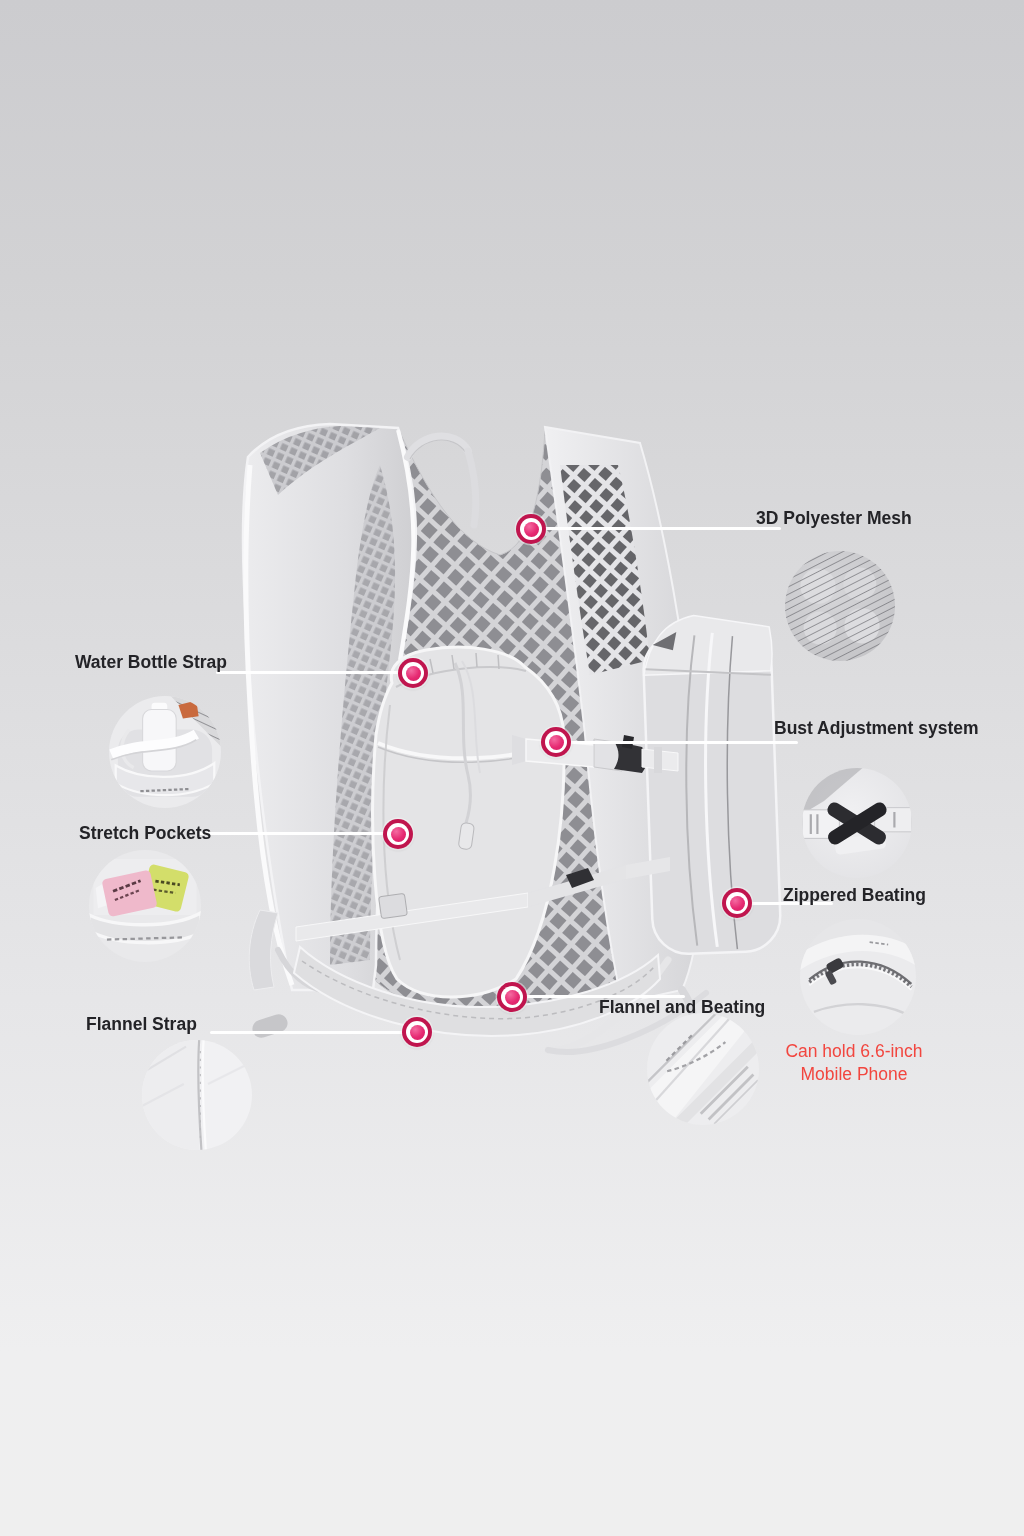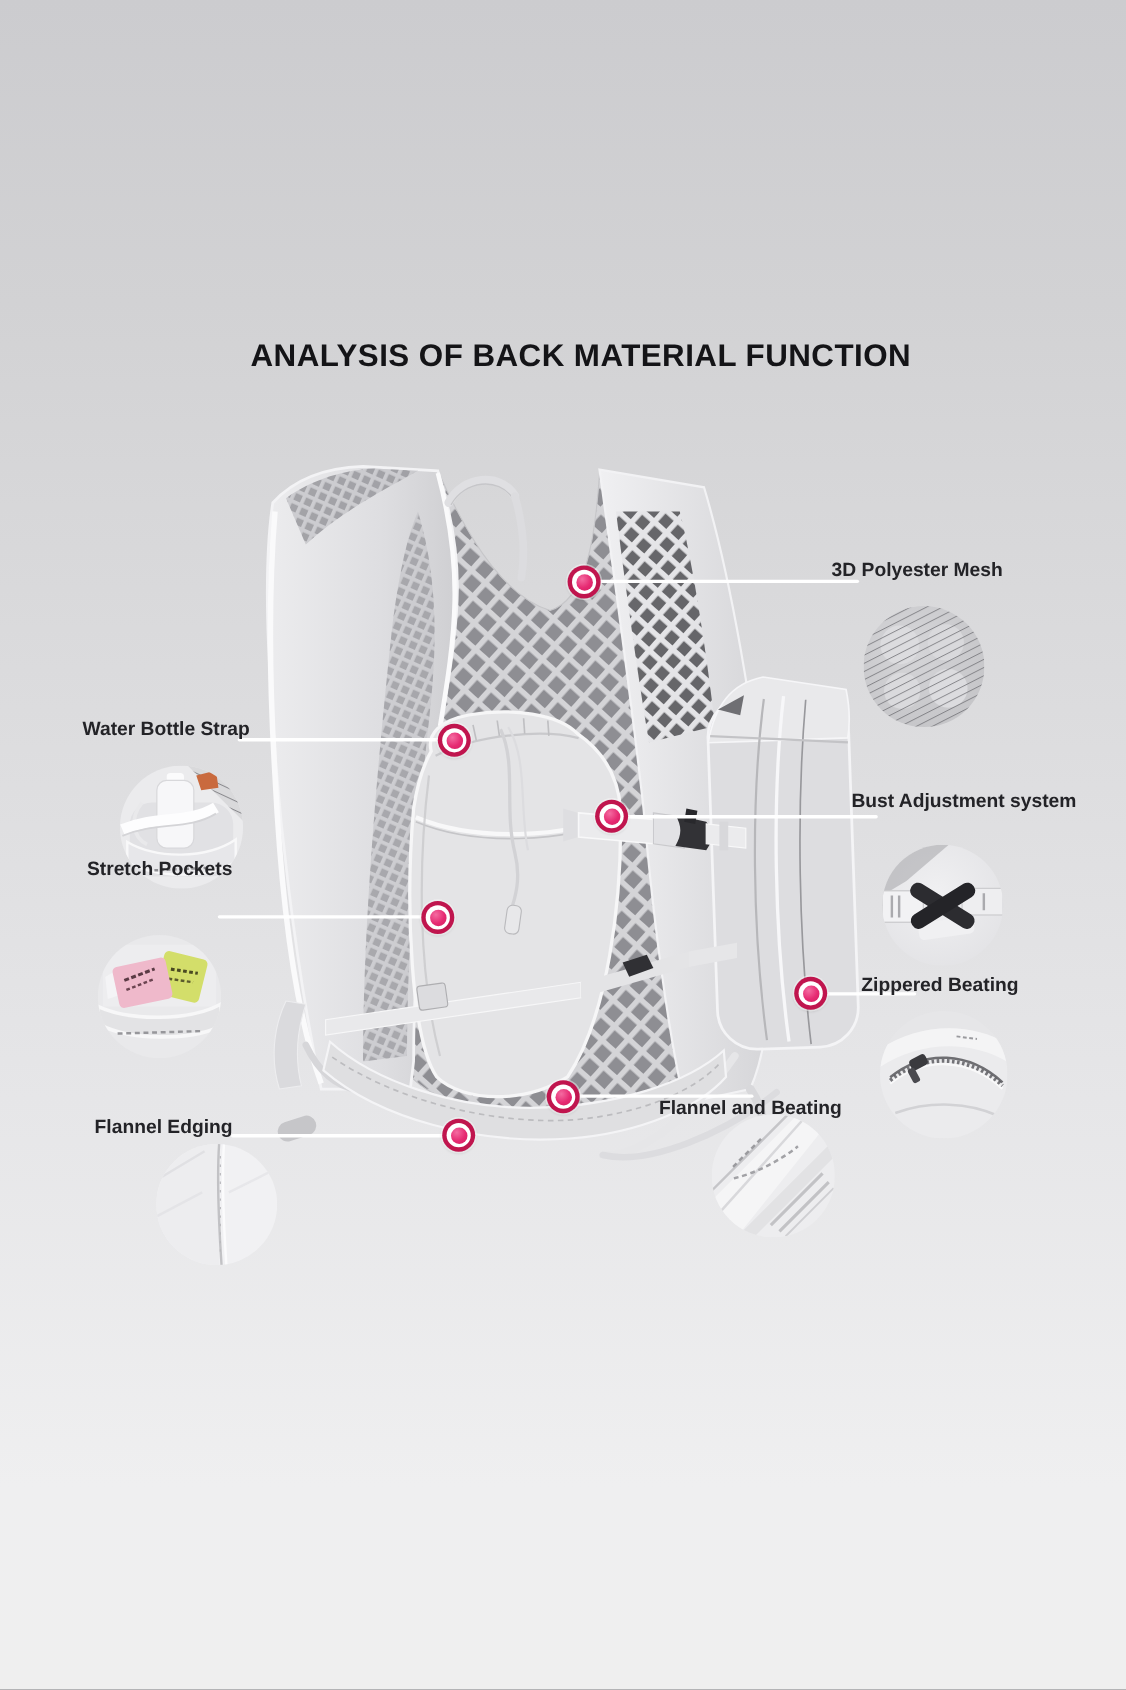--- a/index.html
+++ b/index.html
@@ -91,7 +91,6 @@
     </defs>
   </svg>
 
-  <div class="title">ANALYSIS OF BACK MATERIAL FUNCTION</div>
 
   <svg class="vest" viewBox="0 0 560 680">
 

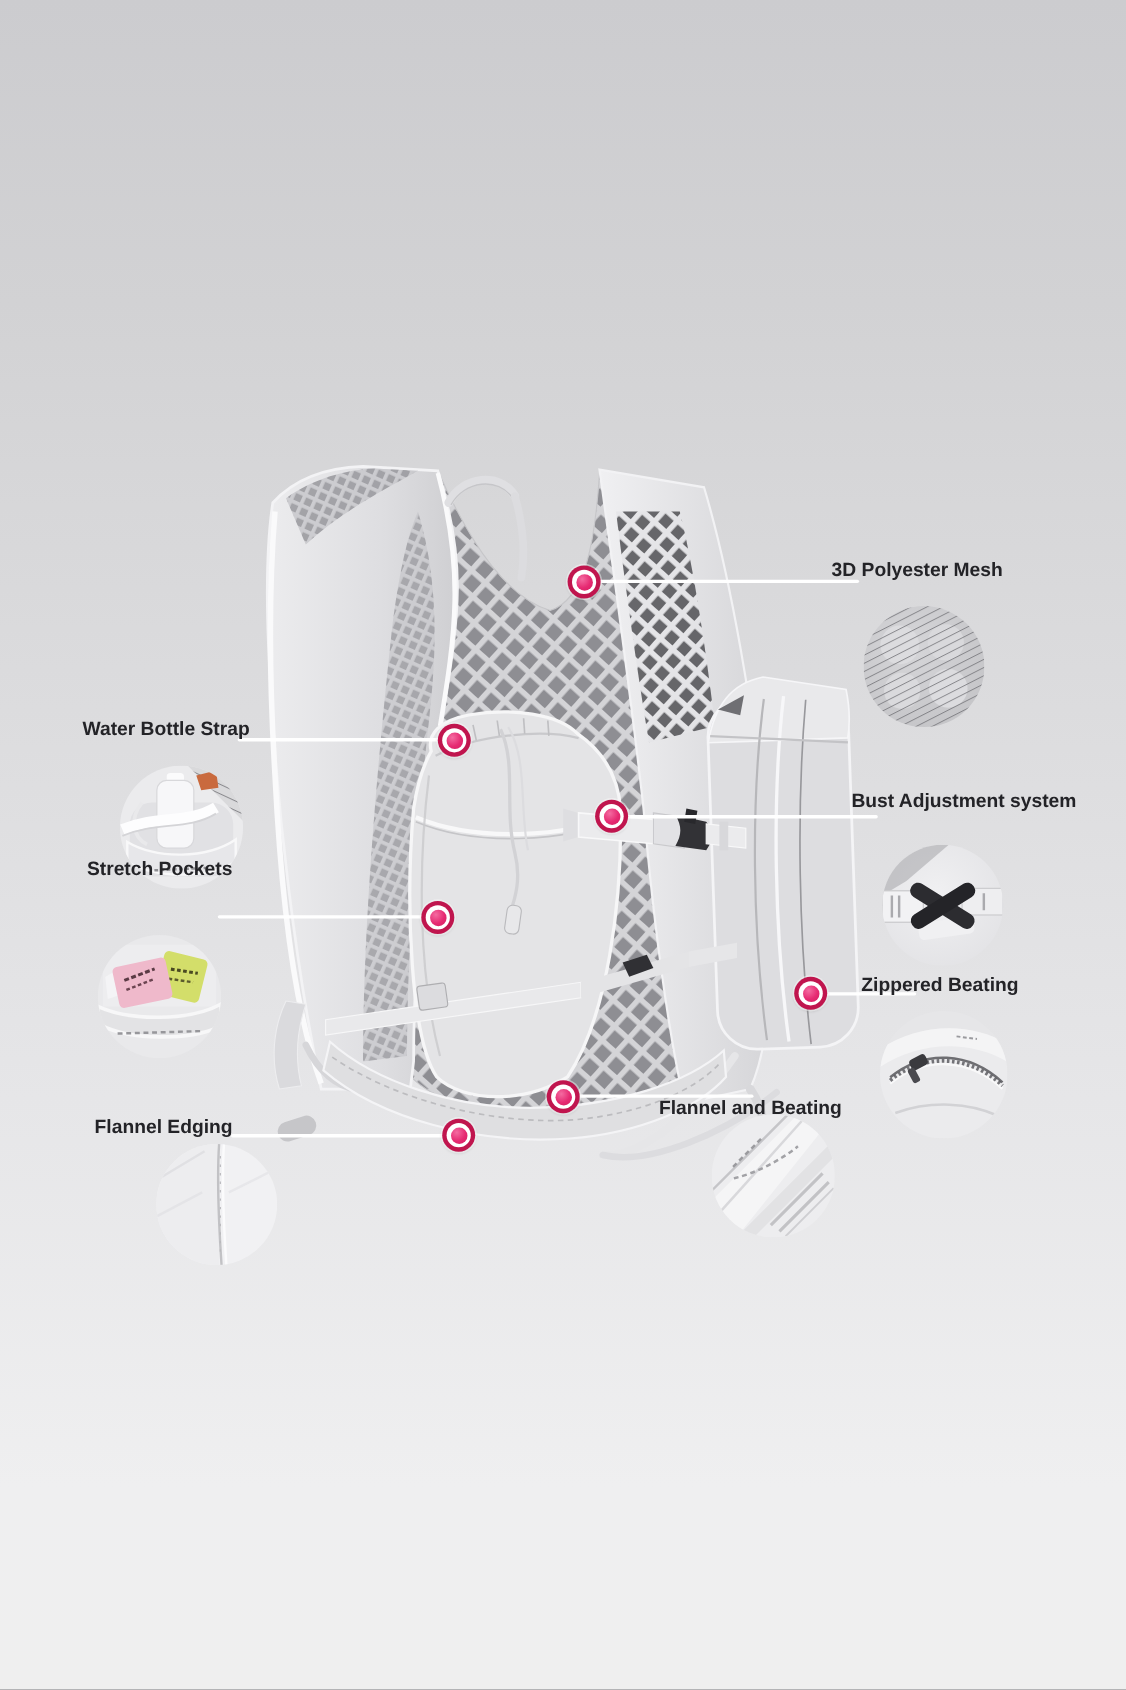--- a/index.html
+++ b/index.html
@@ -293,7 +293,7 @@
   <div class="label" style="left:756px;top:507px">3D Polyester Mesh</div>
   <div class="label" style="left:75px;top:651px">Water Bottle Strap</div>
   <div class="label" style="left:774px;top:717px">Bust Adjustment system</div>
-  <div class="label" style="left:79px;top:778px">Stretch Pockets</div>
+  <div class="label" style="left:79px;top:822px">Stretch Pockets</div>
   <div class="label" style="left:783px;top:884px">Zippered Beating</div>
   <div class="label" style="left:599px;top:996px">Flannel and Beating</div>
   <div class="label" style="left:86px;top:1013px">Flannel Edging</div>

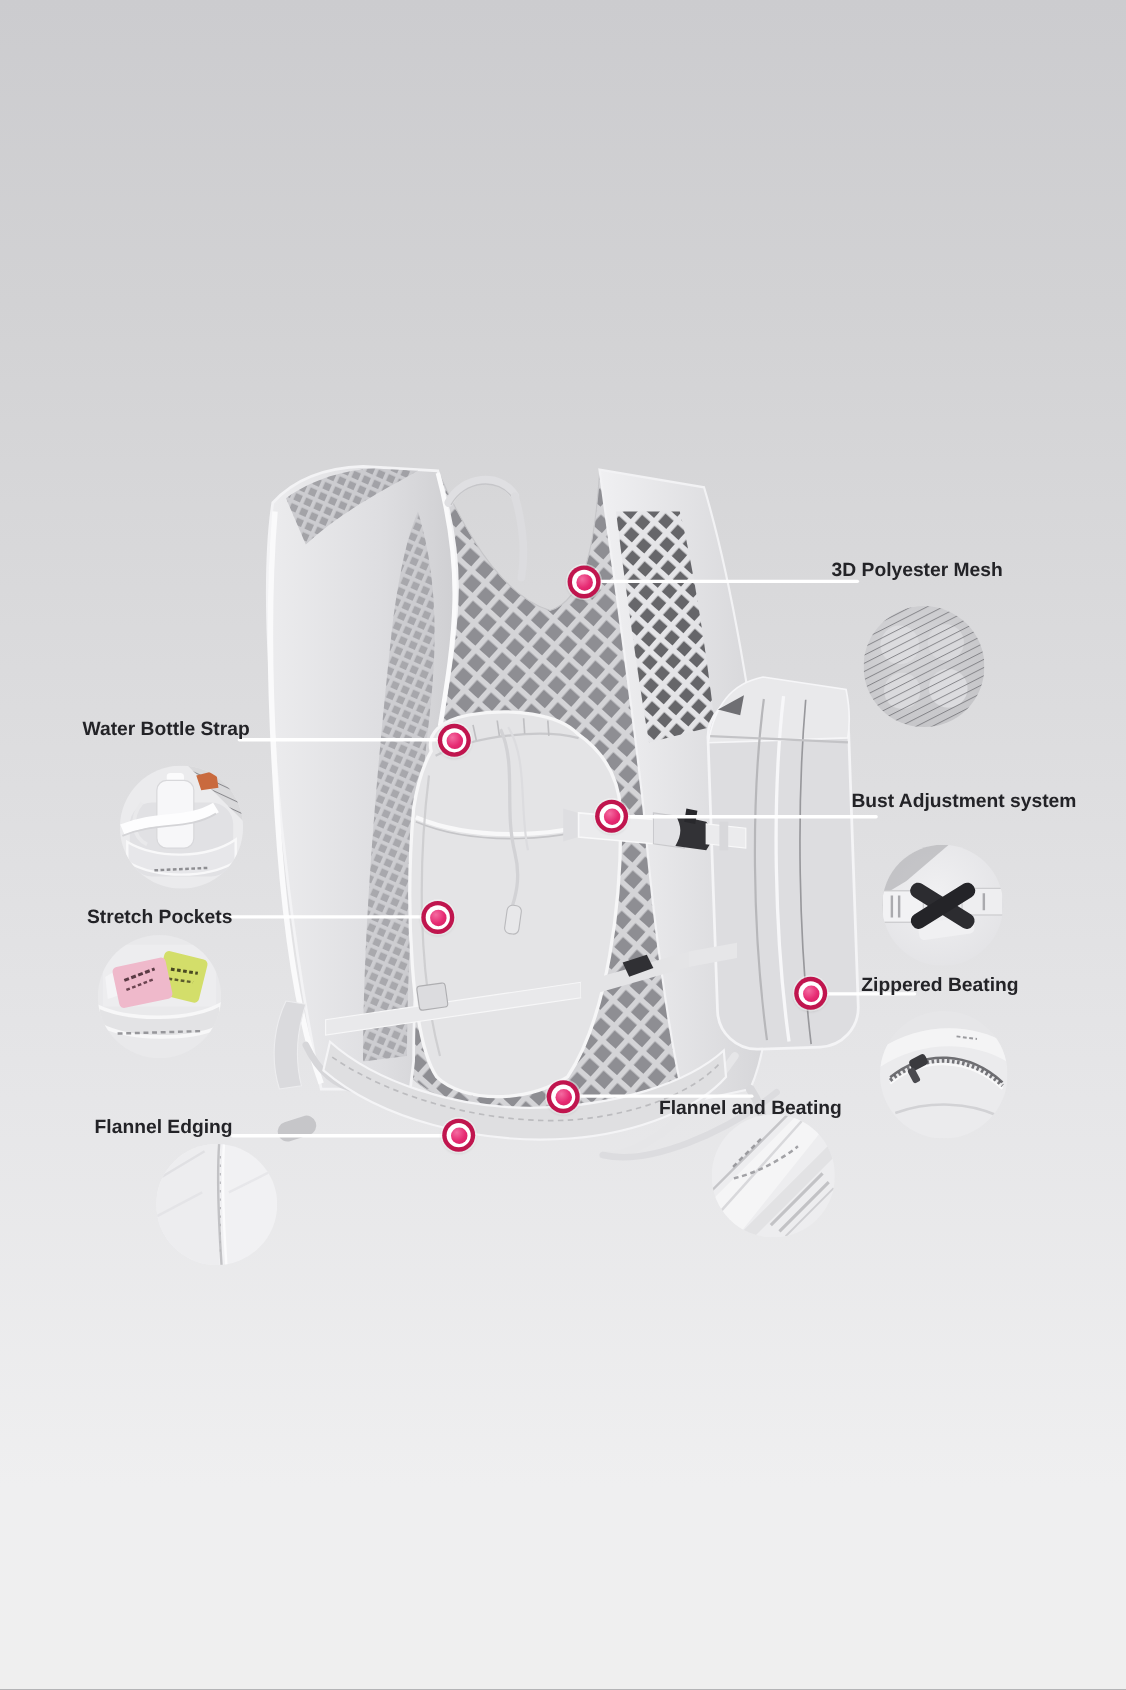--- a/index.html
+++ b/index.html
@@ -296,7 +296,7 @@
   <div class="label" style="left:79px;top:822px">Stretch Pockets</div>
   <div class="label" style="left:783px;top:884px">Zippered Beating</div>
   <div class="label" style="left:599px;top:996px">Flannel and Beating</div>
-  <div class="label" style="left:86px;top:1013px">Flannel Edging</div>
+  <div class="label" style="left:86px;top:1013px">Flannel Strap</div>
 
 
   <div class="marker" style="left:516px;top:514px"></div>

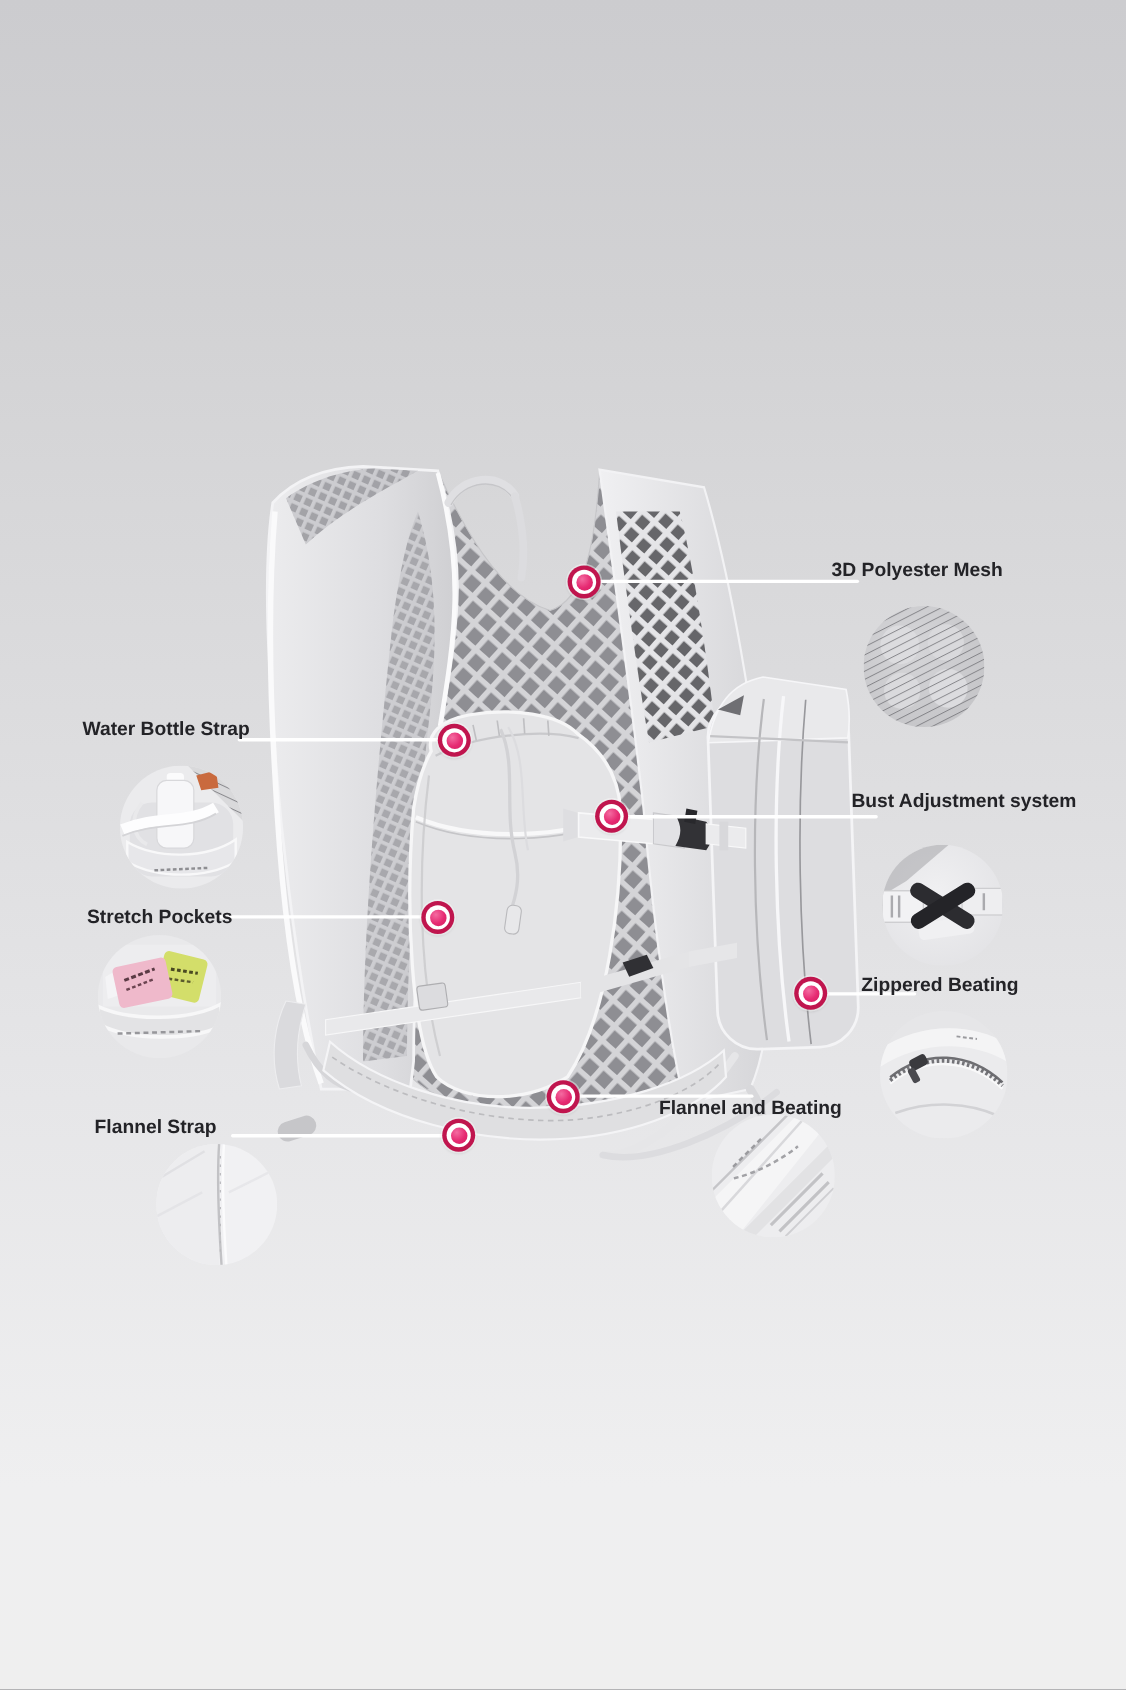--- a/index.html
+++ b/index.html
@@ -298,6 +298,10 @@
   <div class="label" style="left:599px;top:996px">Flannel and Beating</div>
   <div class="label" style="left:86px;top:1013px">Flannel Strap</div>
 
+  <div class="note">
+    <div>Can hold 6.6-inch</div>
+    <div>Mobile Phone</div>
+  </div>
 
   <div class="marker" style="left:516px;top:514px"></div>
   <div class="marker" style="left:398px;top:658px"></div>

